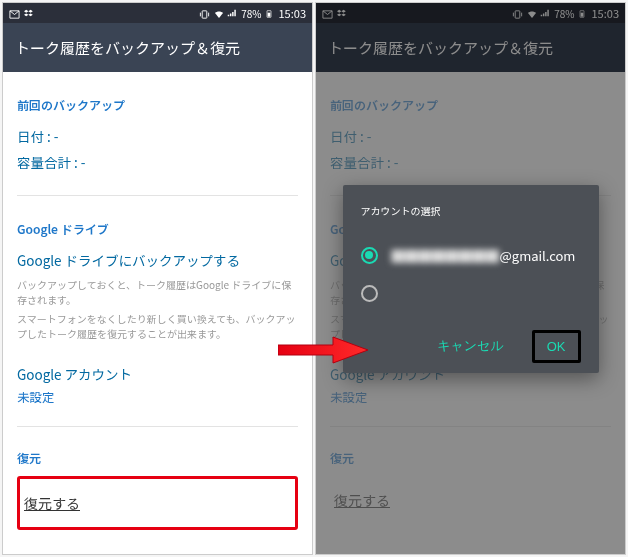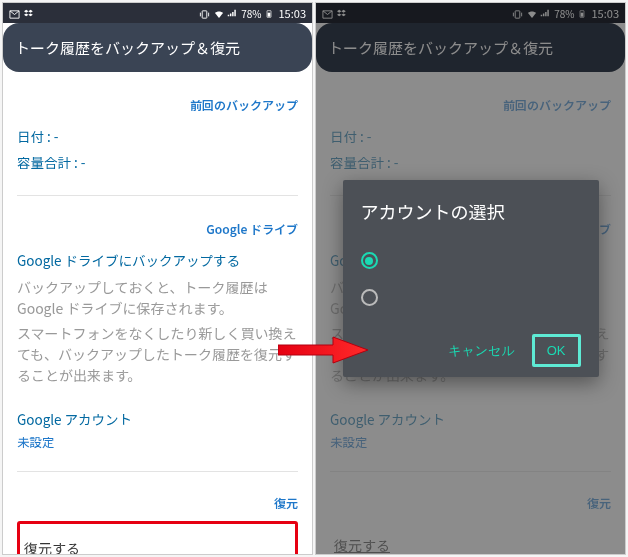--- a/index.html
+++ b/index.html
@@ -44,7 +44,6 @@
     color: #fff;
     font-size: 15px;
     padding: 14px 12px;
-    border-radius: 16px;
   }
   .content { flex: 1; padding: 0 14px; color:#333;}
   .section-title {

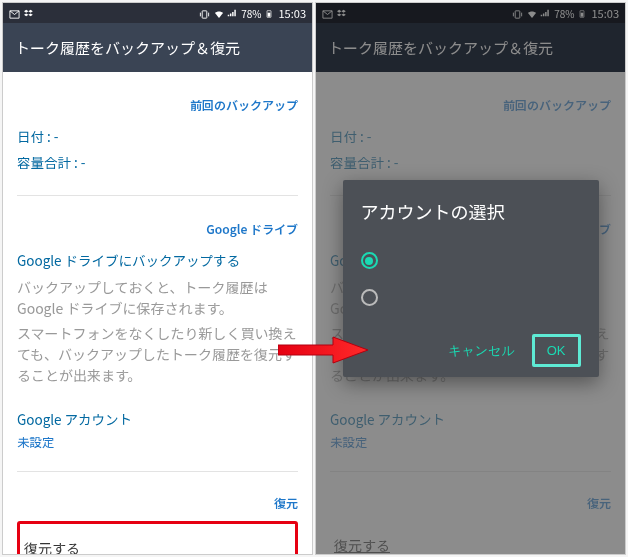--- a/index.html
+++ b/index.html
@@ -52,7 +52,6 @@
     font-weight: 600;
     margin-top: 24px;
     margin-bottom: 10px;
-    text-align: right;
   }
   .row {
     font-size: 13.5px;

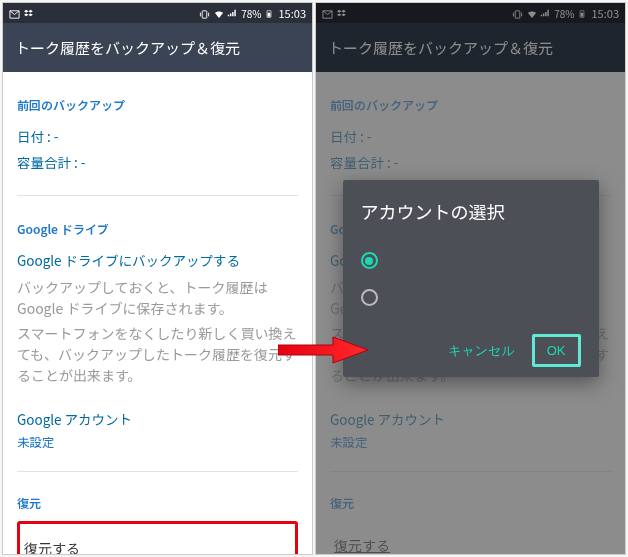--- a/index.html
+++ b/index.html
@@ -105,7 +105,7 @@
     box-shadow: 0 6px 20px rgba(0,0,0,.4);
   }
   .dialog-title {
-    font-size: 18px;
+    font-size: 10px;
     margin-bottom: 18px;
   }
   .radio-row {

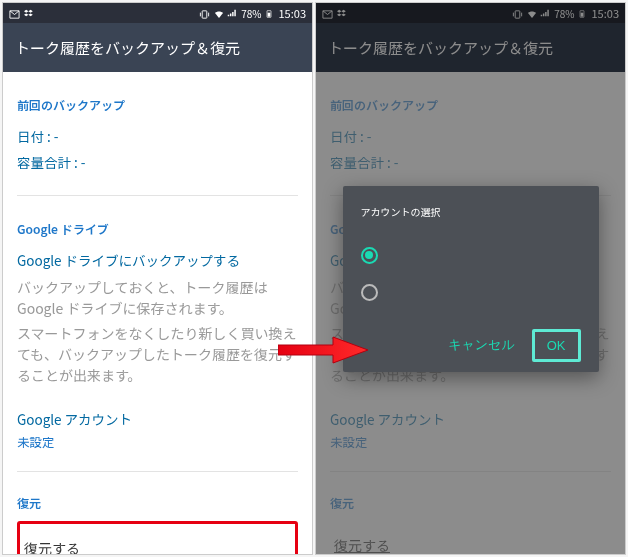--- a/index.html
+++ b/index.html
@@ -302,6 +302,9 @@
 
         <div class="radio-row">
           <span class="radio selected"></span>
+          <span>
+            <span class="blurred">████████</span><span>@gmail.com</span>
+          </span>
         </div>
 
         <div class="radio-row">

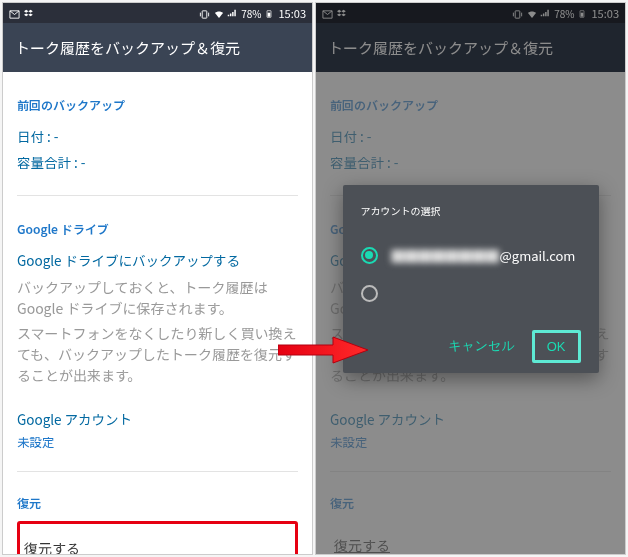--- a/index.html
+++ b/index.html
@@ -59,7 +59,7 @@
     padding: 3px 0;
   }
   .subtext {
-    font-size: 14px;
+    font-size: 10px;
     color: #999;
     line-height: 1.5;
     margin-top: 4px;

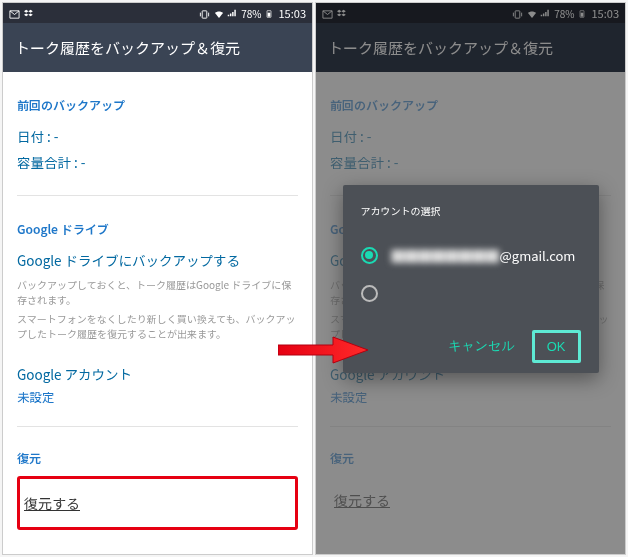--- a/index.html
+++ b/index.html
@@ -131,7 +131,7 @@
   .dialog-actions {
     display:flex;
     justify-content:flex-end;
-    gap:7px;
+    gap:18px;
     margin-top:18px;
     align-items:center;
   }

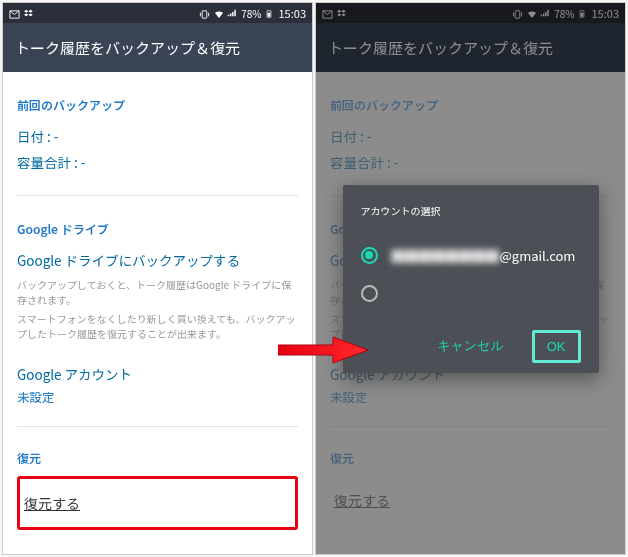--- a/index.html
+++ b/index.html
@@ -144,7 +144,7 @@
     cursor:pointer;
   }
   .dialog-btn.ok-box {
-    border:3px solid #5eead4;
+    border:3px solid #000000;
     border-radius:2px;
     padding:6px 12px;
   }

